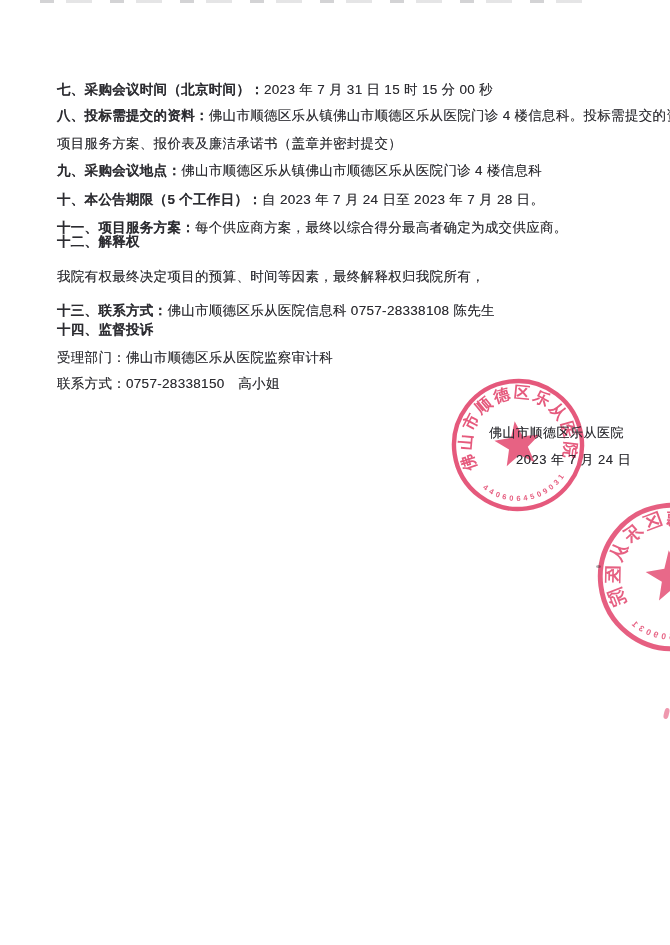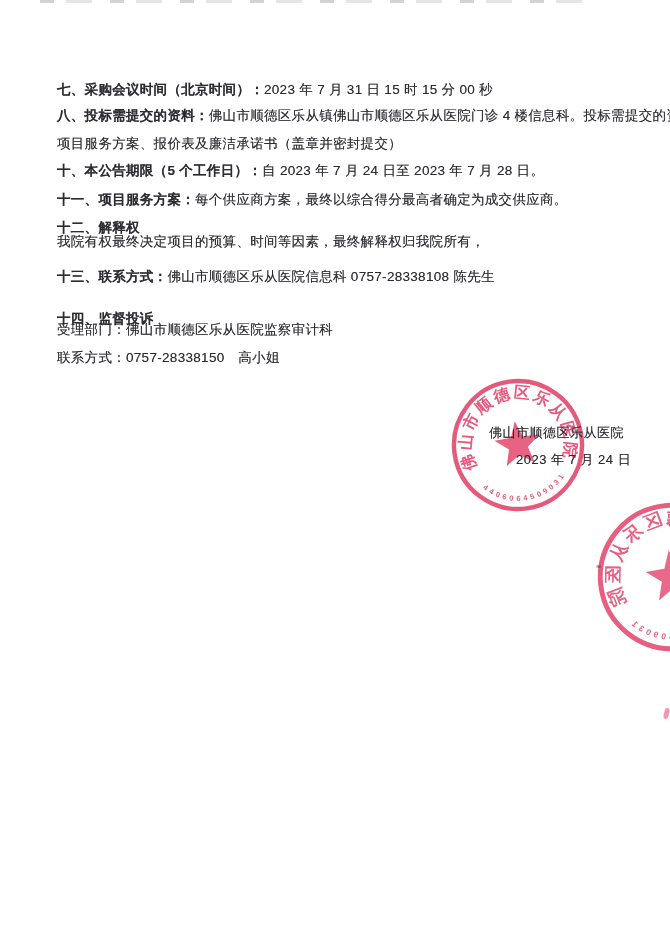--- a/index.html
+++ b/index.html
@@ -77,6 +77,7 @@
     <p><b>七、采购会议时间（北京时间）：</b><span>2023 年 7 月 31 日 15 时 15 分 00 秒</span></p>
     <p><b>八、投标需提交的资料：</b><span>佛山市顺德区乐从镇佛山市顺德区乐从医院门诊 4 楼信息科。投标需提交的资料：</span></p>
     <p><b></b><span>项目服务方案、报价表及廉洁承诺书（盖章并密封提交）</span></p>
+    <p><b>九、采购会议地点：</b><span>佛山市顺德区乐从镇佛山市顺德区乐从医院门诊 4 楼信息科</span></p>
     <p><b>十、本公告期限（5 个工作日）：</b><span>自 2023 年 7 月 24 日至 2023 年 7 月 28 日。</span></p>
     <p><b>十一、项目服务方案：</b><span>每个供应商方案，最终以综合得分最高者确定为成交供应商。</span></p>
     <p><b>十二、解释权</b><span></span></p>

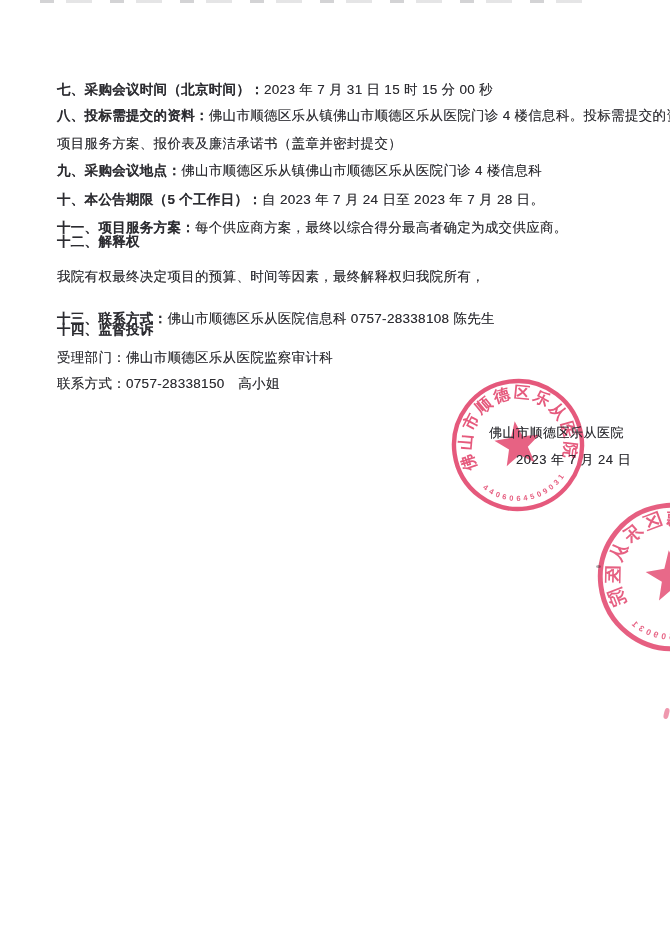--- a/index.html
+++ b/index.html
@@ -42,7 +42,7 @@
   .doc p:nth-of-type(6){top:219px}
   .doc p:nth-of-type(7){top:233px}
   .doc p:nth-of-type(8){top:268px}
-  .doc p:nth-of-type(9){top:310px}
+  .doc p:nth-of-type(9){top:302px}
   .doc p:nth-of-type(10){top:321px}
   .doc p:nth-of-type(11){top:349px}
   .doc p:nth-of-type(12){top:375px}

